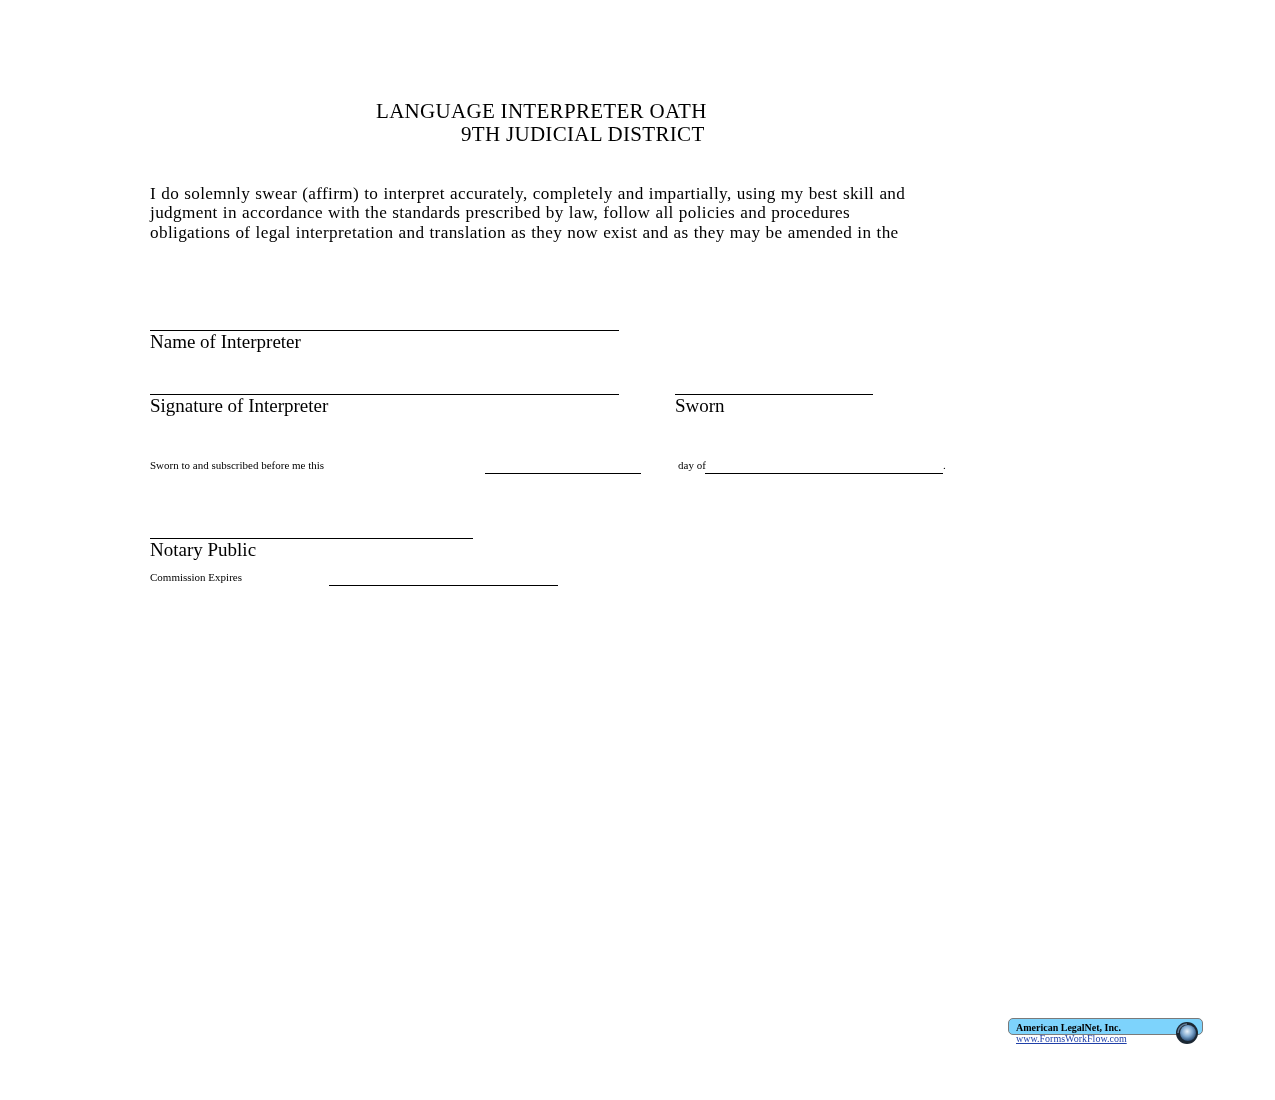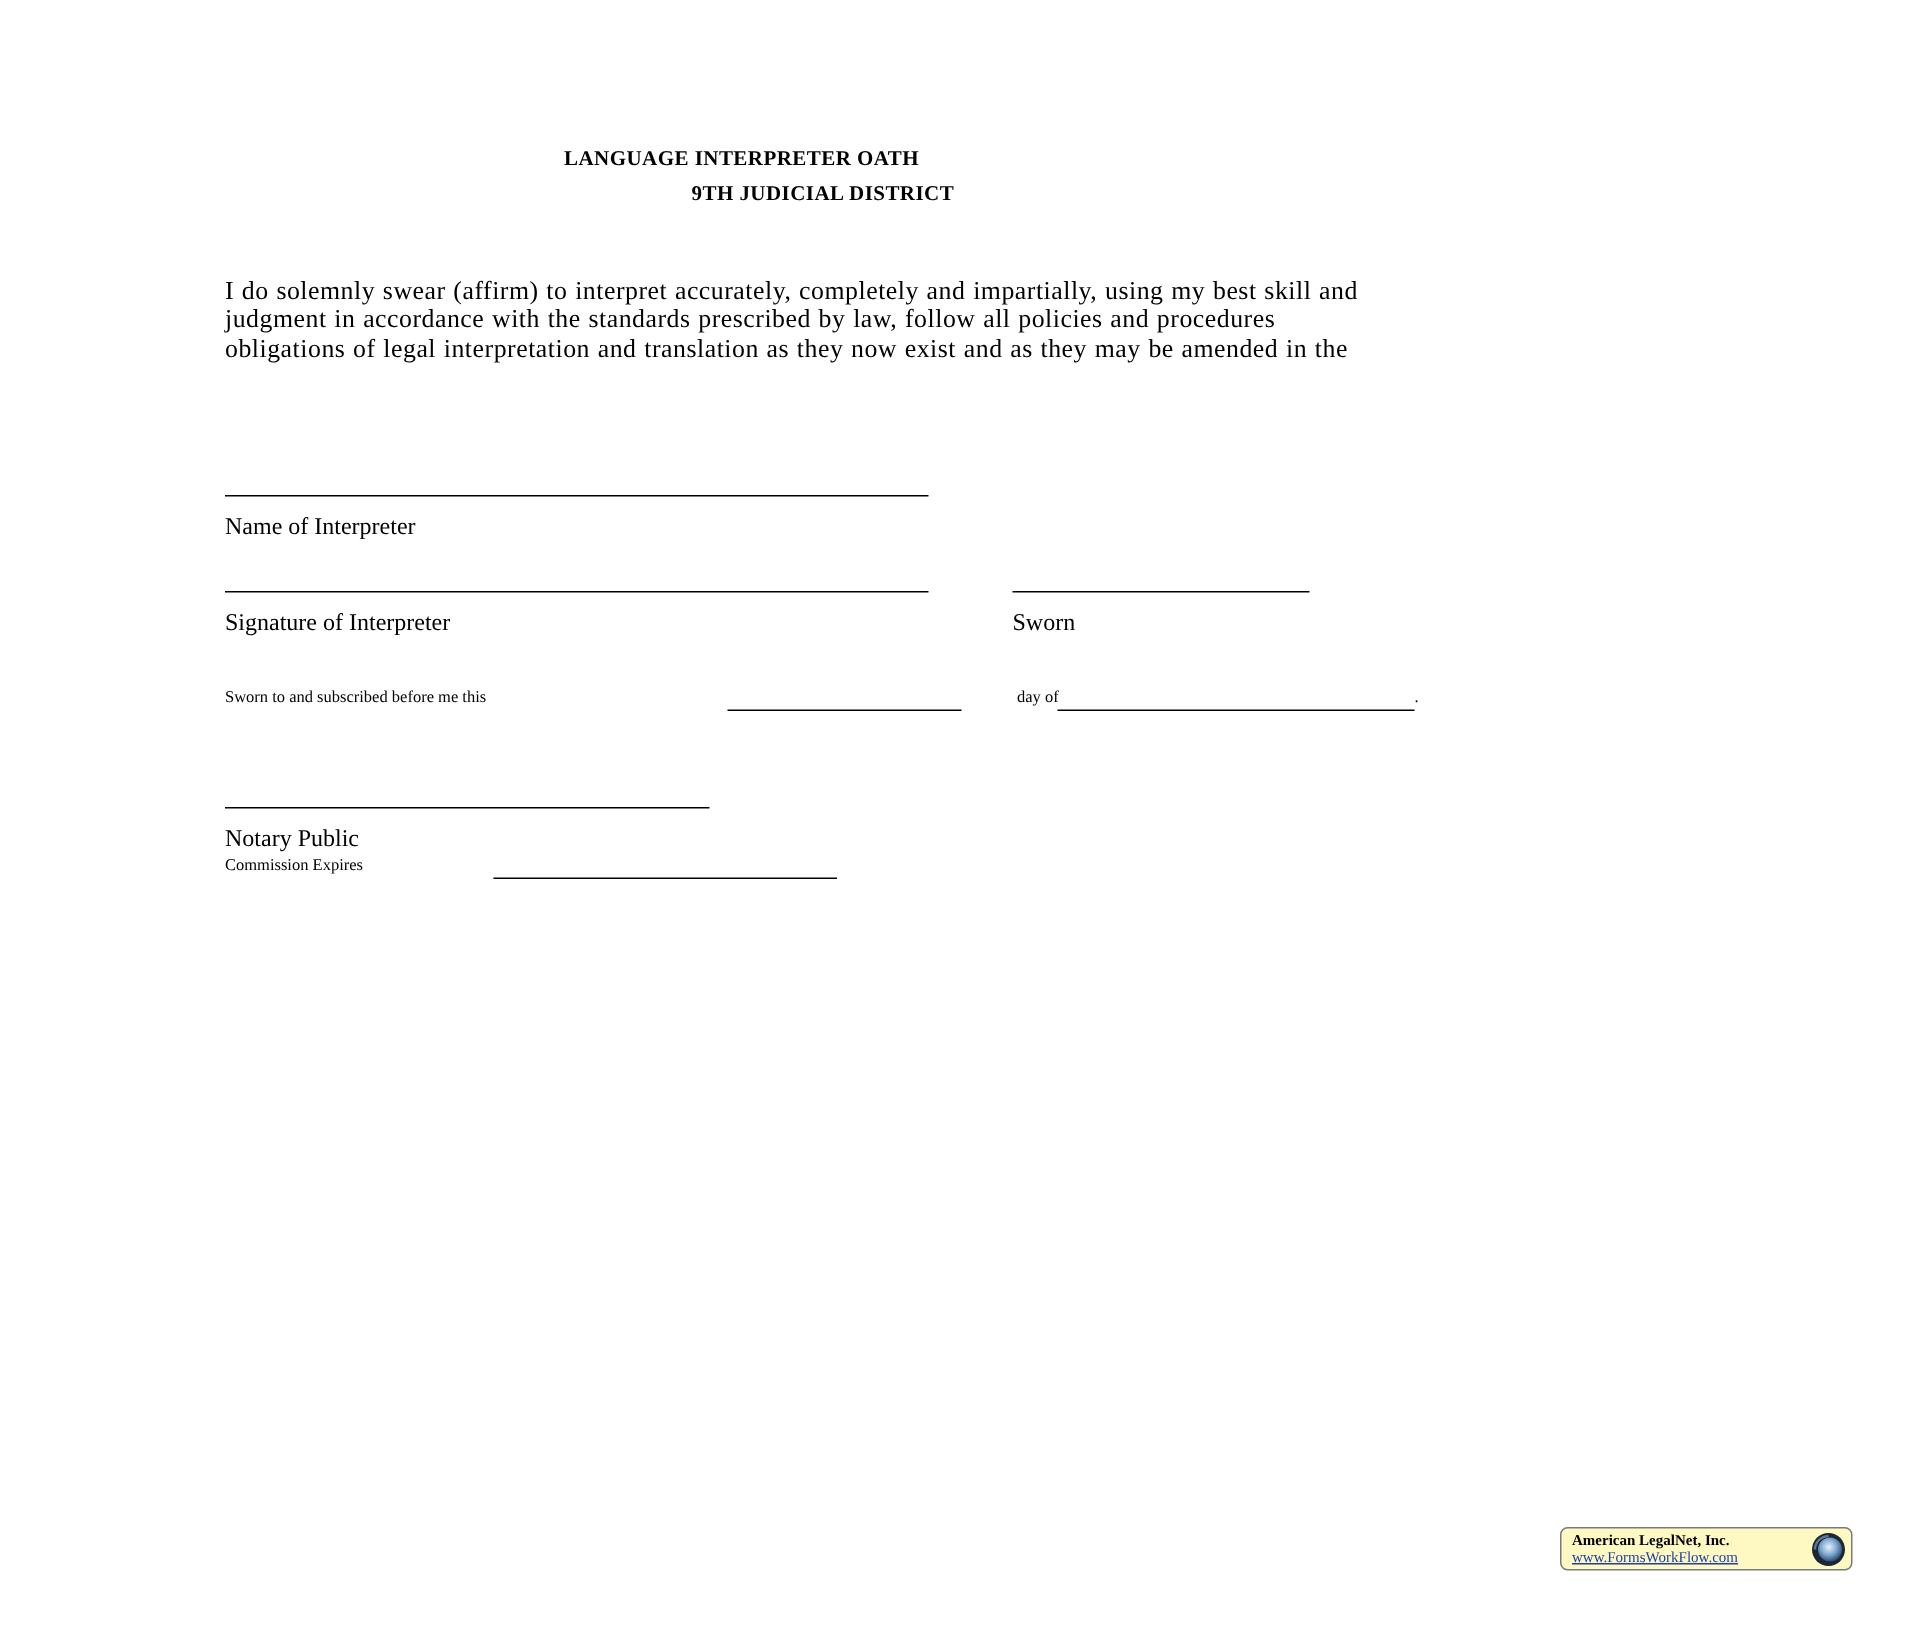--- a/index.html
+++ b/index.html
@@ -19,8 +19,8 @@
       position: absolute;
       left: 0;
       width: 1275px;
-      font-weight: bold;
-      font-size: 14px;
+      font-weight: normal;
+      font-size: 21px;
       letter-spacing: 0.3px;
       white-space: pre;
     }

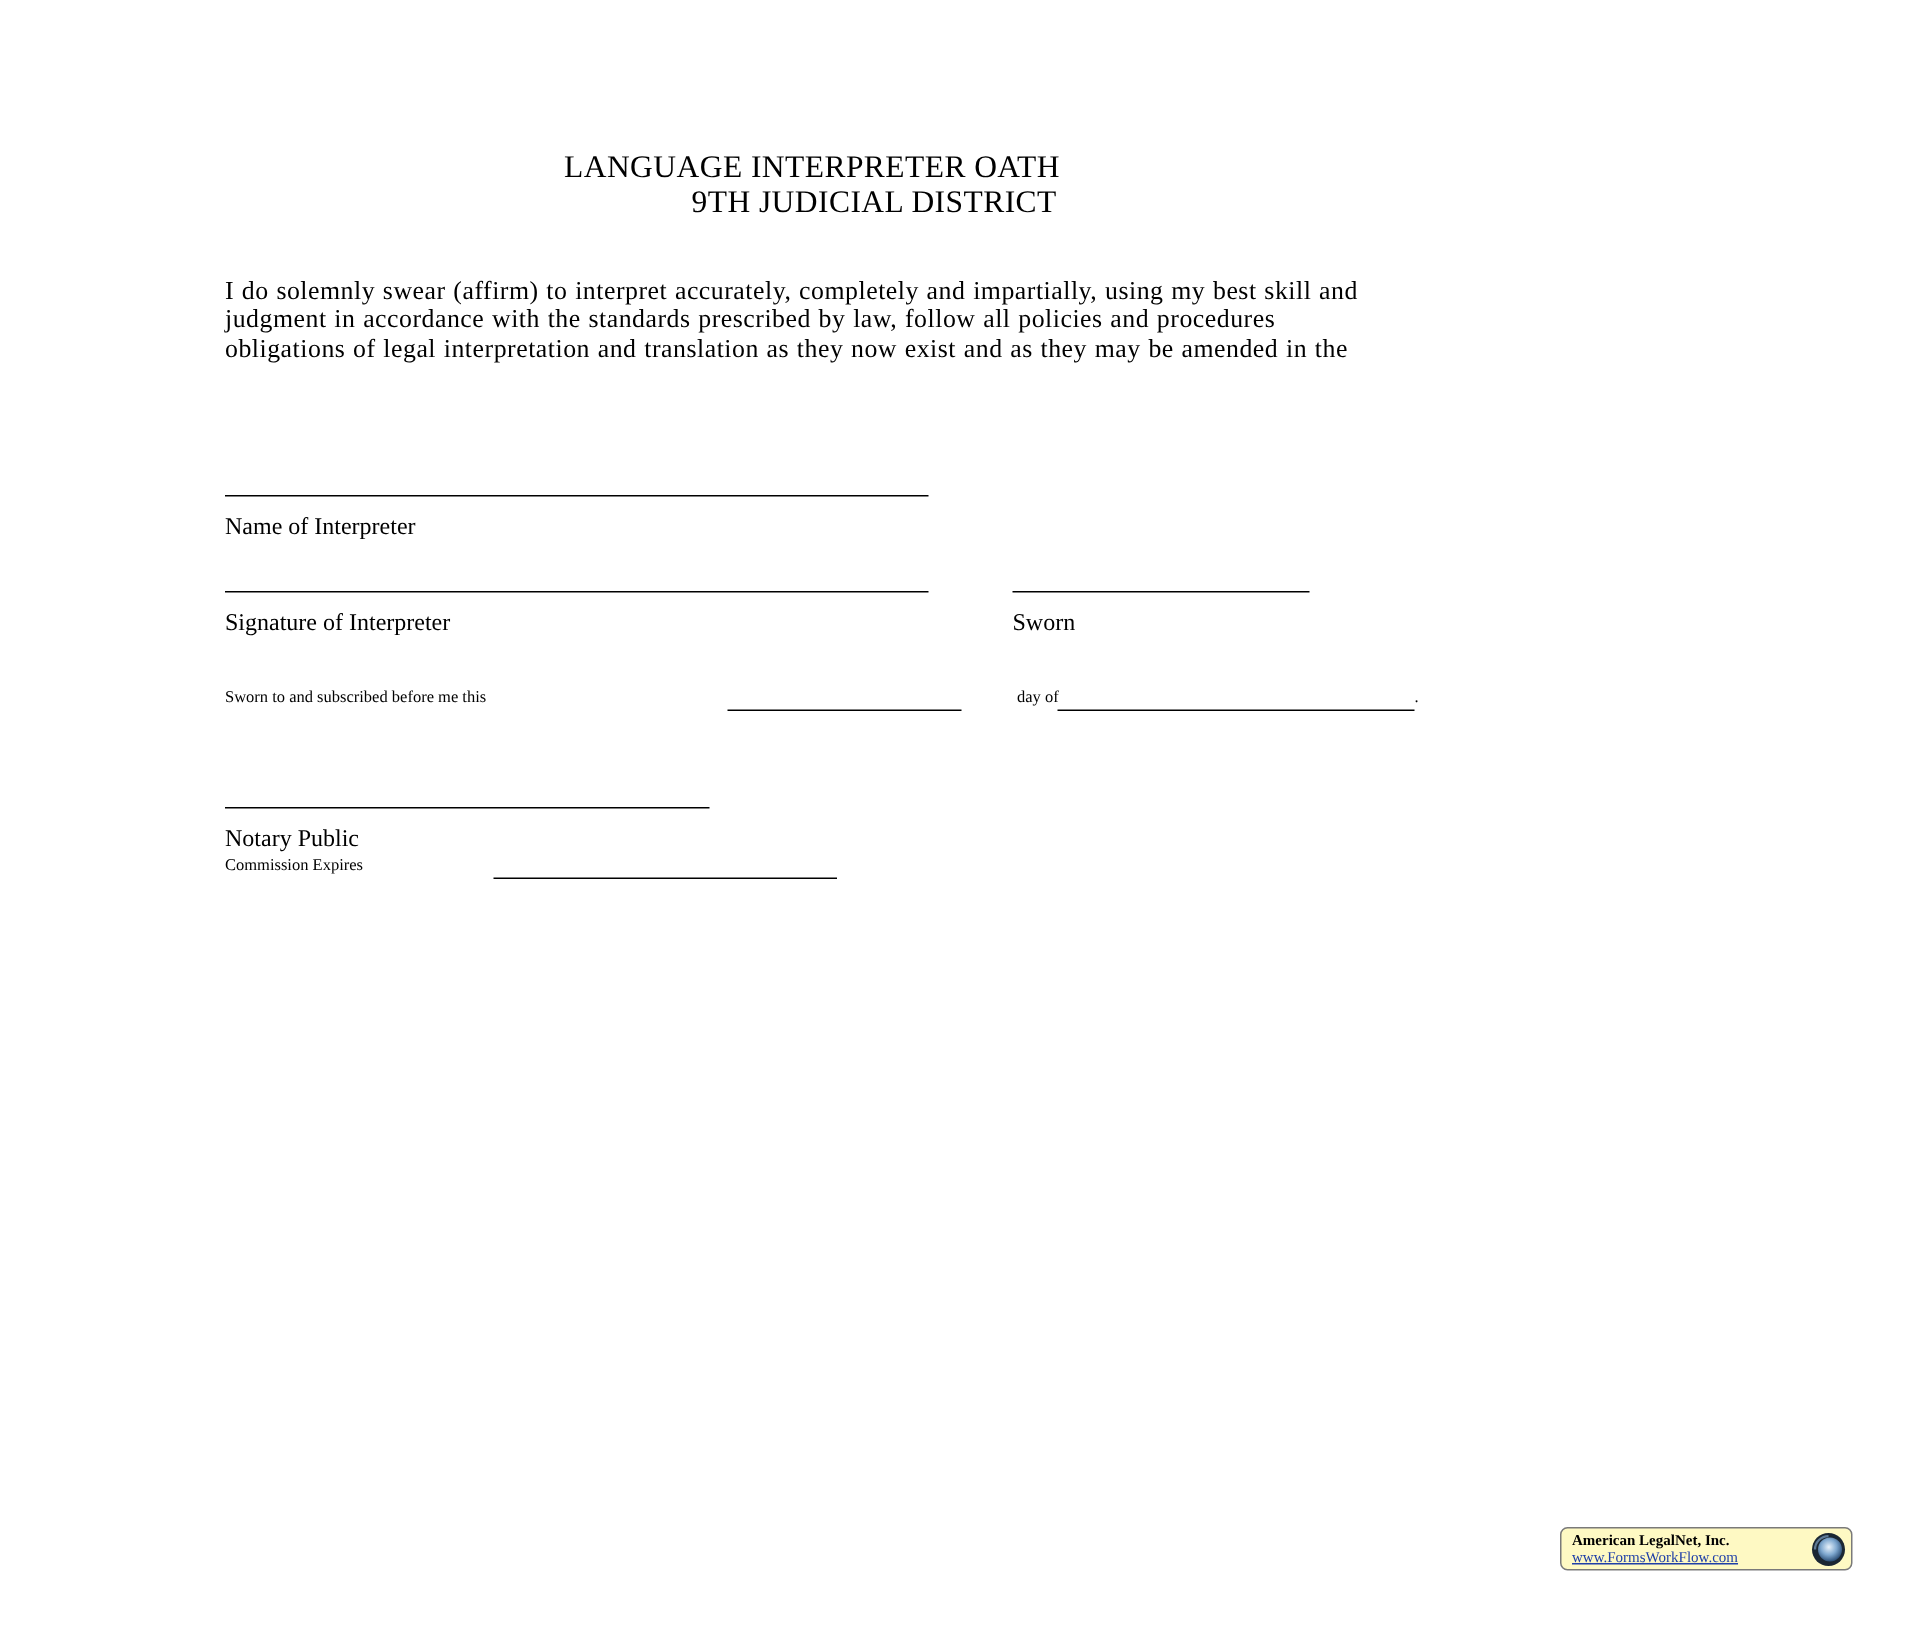--- a/index.html
+++ b/index.html
@@ -44,9 +44,8 @@
     }
     .label {
       position: absolute;
-      font-size: 16px;
+      font-size: 19px;
       white-space: pre;
-      margin-top: 12px;
     }
     .inline-text {
       position: absolute;

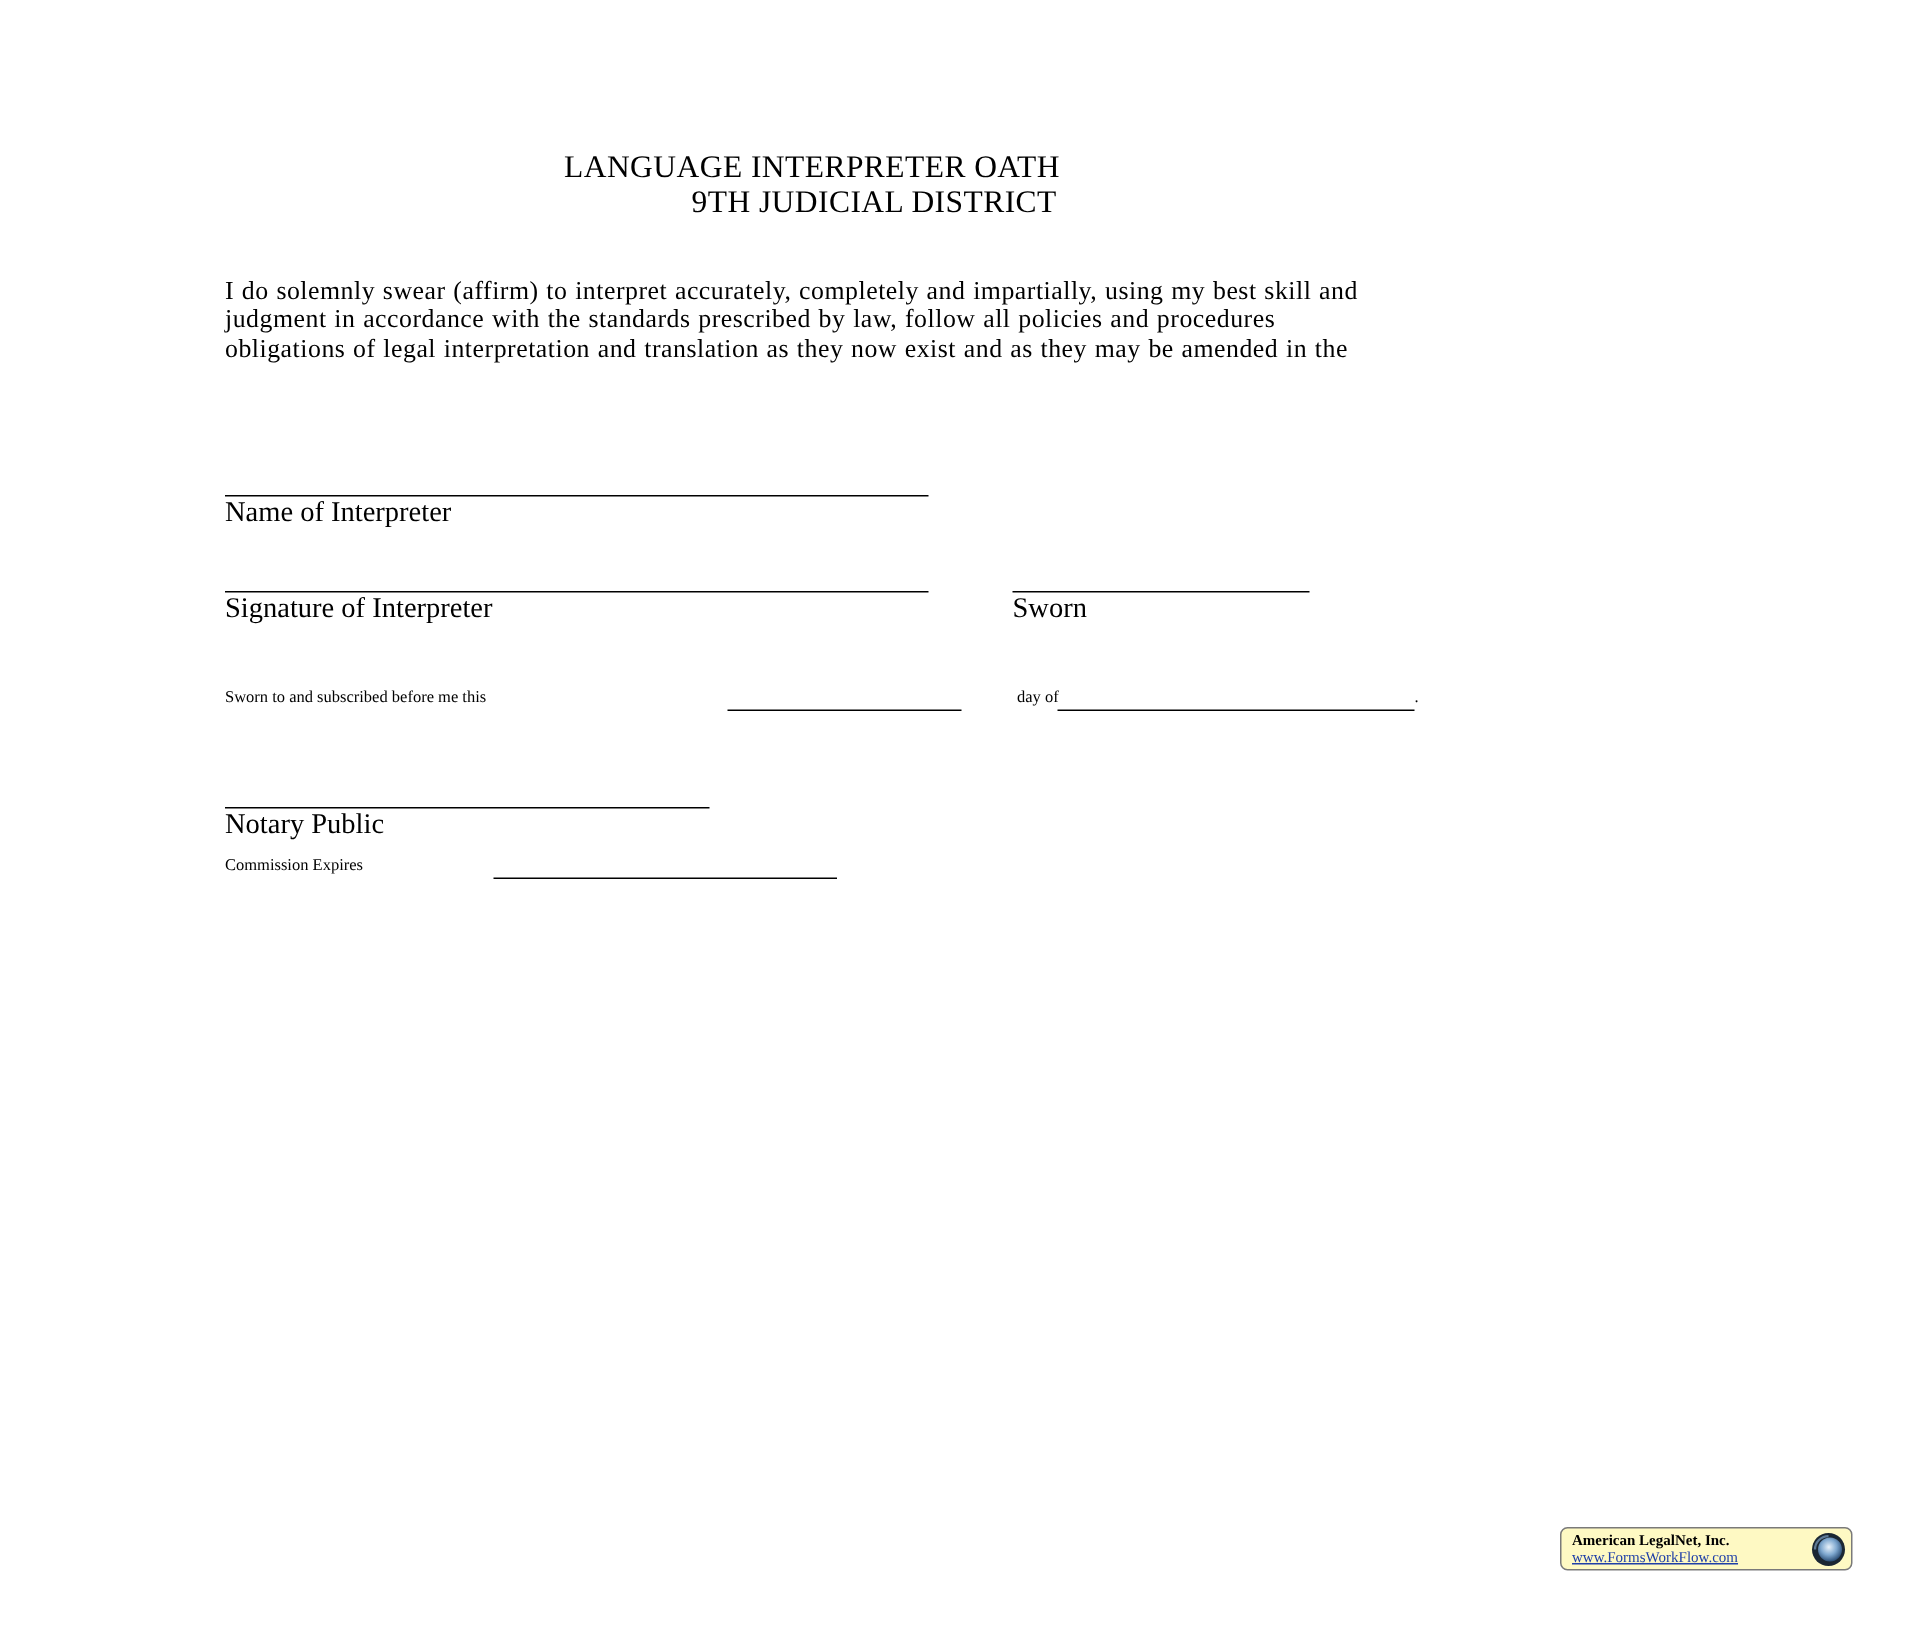--- a/index.html
+++ b/index.html
@@ -57,12 +57,11 @@
       left: 1008px;
       top: 1018px;
       width: 195px;
-      height: 29px;
+      height: 17px;
       border: 1px solid #7a7a7a;
       border-radius: 5px;
       box-sizing: border-box;
-      background: #fef9c3;
-      margin-left: 32px;
+      background: #7dd3fc;
     }
     .logo-company {
       position: absolute;

